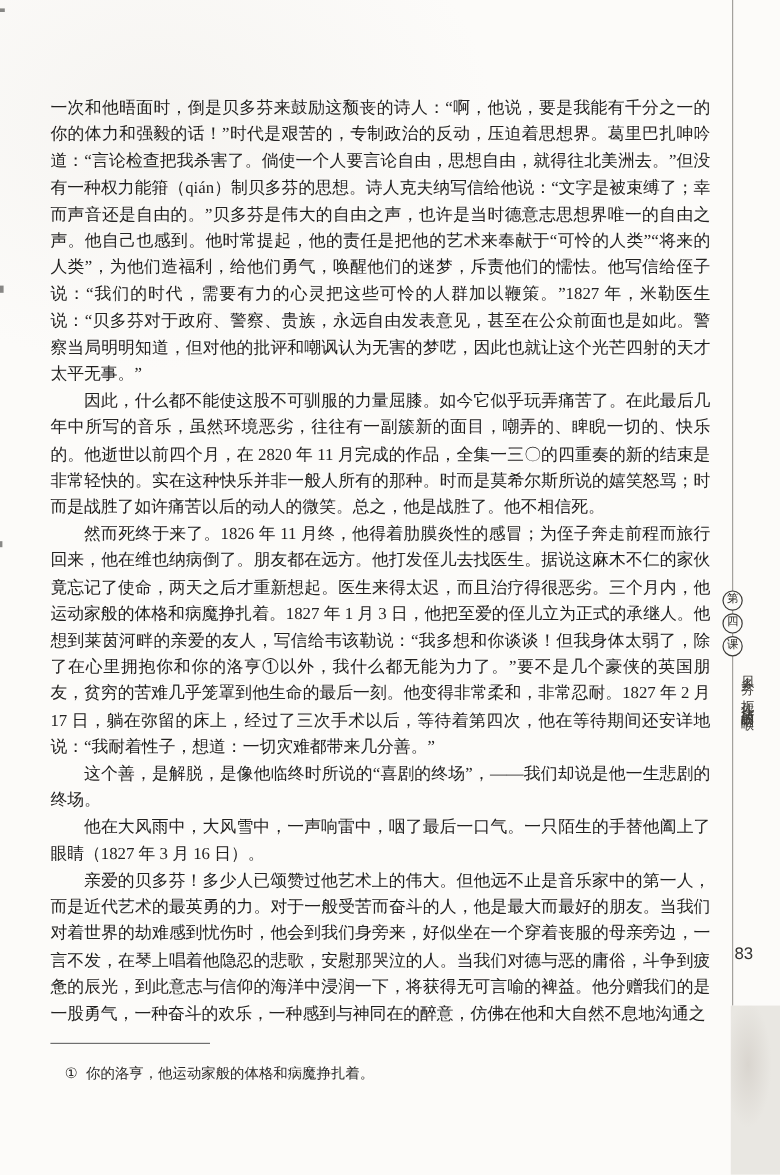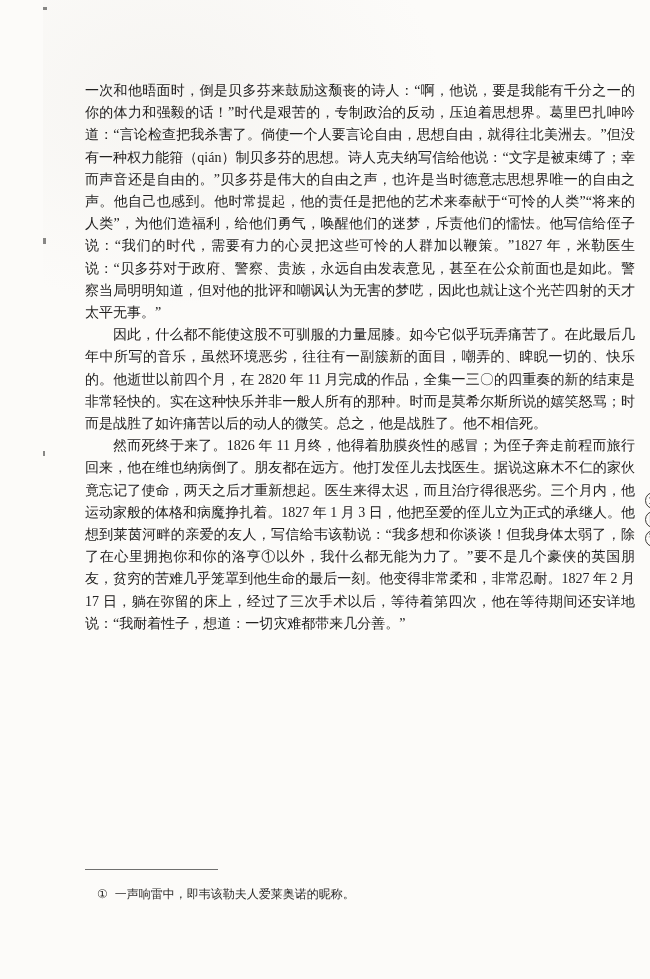--- a/index.html
+++ b/index.html
@@ -15,7 +15,6 @@
     background:
       radial-gradient(ellipse 400px 300px at 20% 10%, rgba(240,238,234,0.5), transparent 70%),
       #fcfbf9;
-    margin-left: 43px;
   }
   
   .text-column {

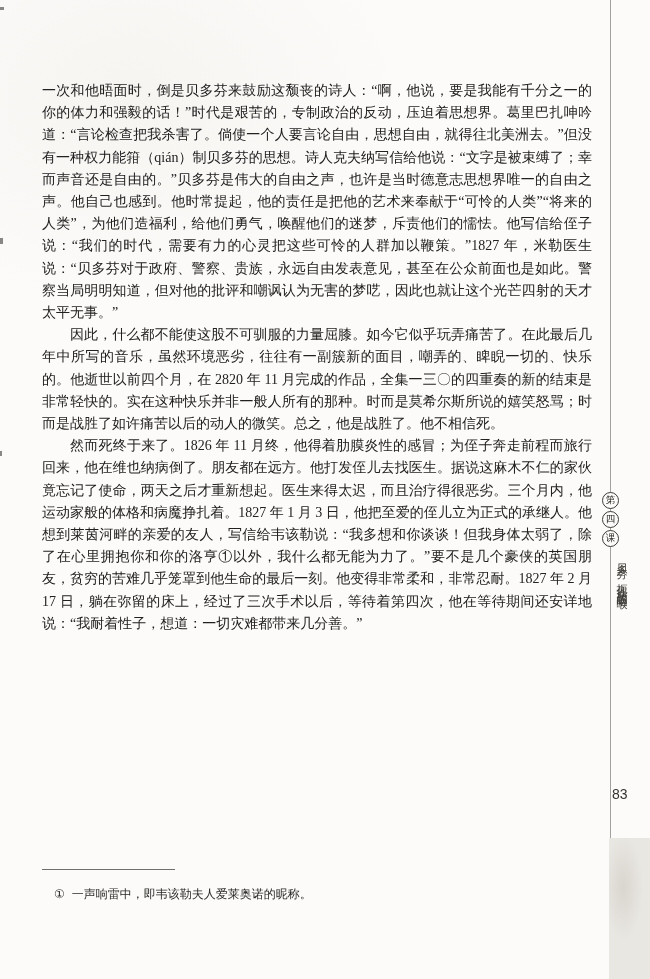--- a/index.html
+++ b/index.html
@@ -109,6 +109,7 @@
       <p class="no-indent">一次和他晤面时，倒是贝多芬来鼓励这颓丧的诗人：“啊，他说，要是我能有千分之一的你的体力和强毅的话！”时代是艰苦的，专制政治的反动，压迫着思想界。葛里巴扎呻吟道：“言论检查把我杀害了。倘使一个人要言论自由，思想自由，就得往北美洲去。”但没有一种权力能箝（qián）制贝多芬的思想。诗人克夫纳写信给他说：“文字是被束缚了；幸而声音还是自由的。”贝多芬是伟大的自由之声，也许是当时德意志思想界唯一的自由之声。他自己也感到。他时常提起，他的责任是把他的艺术来奉献于“可怜的人类”“将来的人类”，为他们造福利，给他们勇气，唤醒他们的迷梦，斥责他们的懦怯。他写信给侄子说：“我们的时代，需要有力的心灵把这些可怜的人群加以鞭策。”1827 年，米勒医生说：“贝多芬对于政府、警察、贵族，永远自由发表意见，甚至在公众前面也是如此。警察当局明明知道，但对他的批评和嘲讽认为无害的梦呓，因此也就让这个光芒四射的天才太平无事。”</p>
       <p>因此，什么都不能使这股不可驯服的力量屈膝。如今它似乎玩弄痛苦了。在此最后几年中所写的音乐，虽然环境恶劣，往往有一副簇新的面目，嘲弄的、睥睨一切的、快乐的。他逝世以前四个月，在 2820 年 11 月完成的作品，全集一三〇的四重奏的新的结束是非常轻快的。实在这种快乐并非一般人所有的那种。时而是莫希尔斯所说的嬉笑怒骂；时而是战胜了如许痛苦以后的动人的微笑。总之，他是战胜了。他不相信死。</p>
       <p>然而死终于来了。1826 年 11 月终，他得着肋膜炎性的感冒；为侄子奔走前程而旅行回来，他在维也纳病倒了。朋友都在远方。他打发侄儿去找医生。据说这麻木不仁的家伙竟忘记了使命，两天之后才重新想起。医生来得太迟，而且治疗得很恶劣。三个月内，他运动家般的体格和病魔挣扎着。1827 年 1 月 3 日，他把至爱的侄儿立为正式的承继人。他想到莱茵河畔的亲爱的友人，写信给韦该勒说：“我多想和你谈谈！但我身体太弱了，除了在心里拥抱你和你的洛亨①以外，我什么都无能为力了。”要不是几个豪侠的英国朋友，贫穷的苦难几乎笼罩到他生命的最后一刻。他变得非常柔和，非常忍耐。1827 年 2 月 17 日，躺在弥留的床上，经过了三次手术以后，等待着第四次，他在等待期间还安详地说：“我耐着性子，想道：一切灾难都带来几分善。”</p>
+      <p>这个善，是解脱，是像他临终时所说的“喜剧的终场”，——我们却说是他一生悲剧的终场。</p>
     </div>
 
   <div class="footnote-sep"></div>

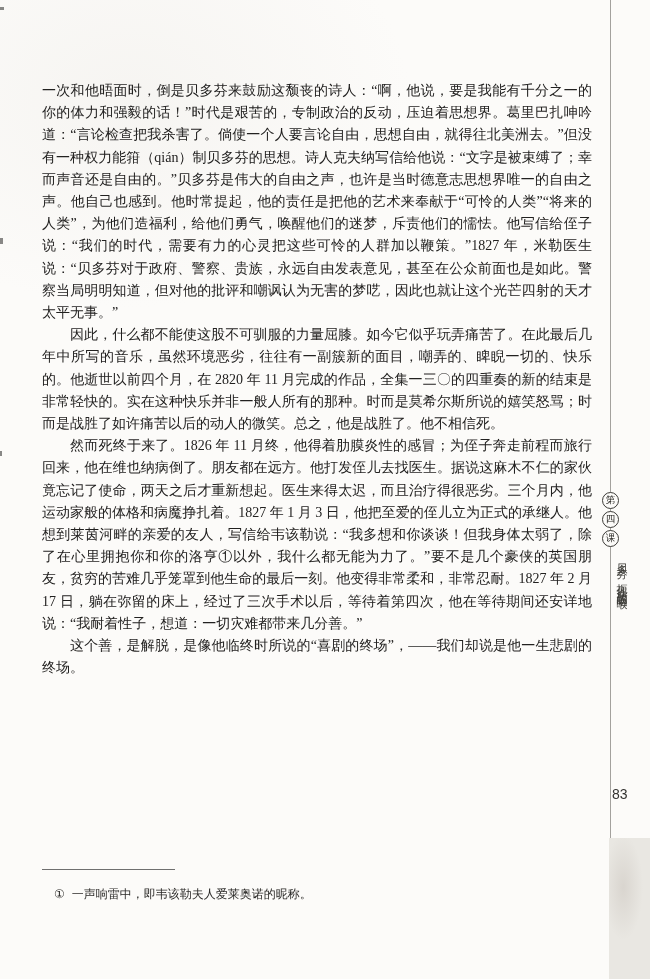--- a/index.html
+++ b/index.html
@@ -110,6 +110,7 @@
       <p>因此，什么都不能使这股不可驯服的力量屈膝。如今它似乎玩弄痛苦了。在此最后几年中所写的音乐，虽然环境恶劣，往往有一副簇新的面目，嘲弄的、睥睨一切的、快乐的。他逝世以前四个月，在 2820 年 11 月完成的作品，全集一三〇的四重奏的新的结束是非常轻快的。实在这种快乐并非一般人所有的那种。时而是莫希尔斯所说的嬉笑怒骂；时而是战胜了如许痛苦以后的动人的微笑。总之，他是战胜了。他不相信死。</p>
       <p>然而死终于来了。1826 年 11 月终，他得着肋膜炎性的感冒；为侄子奔走前程而旅行回来，他在维也纳病倒了。朋友都在远方。他打发侄儿去找医生。据说这麻木不仁的家伙竟忘记了使命，两天之后才重新想起。医生来得太迟，而且治疗得很恶劣。三个月内，他运动家般的体格和病魔挣扎着。1827 年 1 月 3 日，他把至爱的侄儿立为正式的承继人。他想到莱茵河畔的亲爱的友人，写信给韦该勒说：“我多想和你谈谈！但我身体太弱了，除了在心里拥抱你和你的洛亨①以外，我什么都无能为力了。”要不是几个豪侠的英国朋友，贫穷的苦难几乎笼罩到他生命的最后一刻。他变得非常柔和，非常忍耐。1827 年 2 月 17 日，躺在弥留的床上，经过了三次手术以后，等待着第四次，他在等待期间还安详地说：“我耐着性子，想道：一切灾难都带来几分善。”</p>
       <p>这个善，是解脱，是像他临终时所说的“喜剧的终场”，——我们却说是他一生悲剧的终场。</p>
+      <p>他在大风雨中，大风雪中，一声响雷中，咽了最后一口气。一只陌生的手替他阖上了眼睛（1827 年 3 月 16 日）。</p>
     </div>
 
   <div class="footnote-sep"></div>

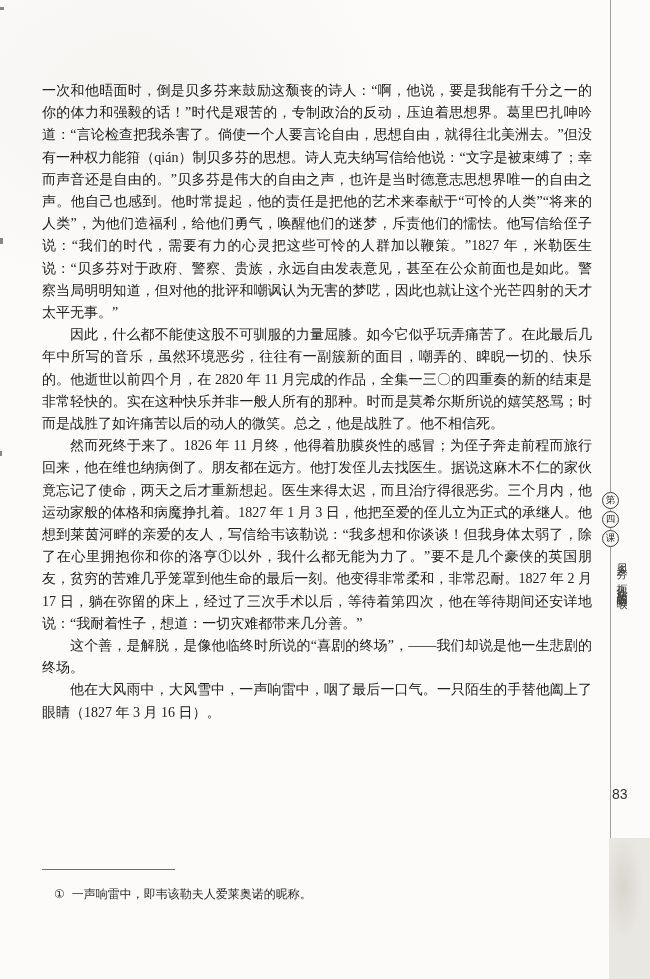--- a/index.html
+++ b/index.html
@@ -111,6 +111,7 @@
       <p>然而死终于来了。1826 年 11 月终，他得着肋膜炎性的感冒；为侄子奔走前程而旅行回来，他在维也纳病倒了。朋友都在远方。他打发侄儿去找医生。据说这麻木不仁的家伙竟忘记了使命，两天之后才重新想起。医生来得太迟，而且治疗得很恶劣。三个月内，他运动家般的体格和病魔挣扎着。1827 年 1 月 3 日，他把至爱的侄儿立为正式的承继人。他想到莱茵河畔的亲爱的友人，写信给韦该勒说：“我多想和你谈谈！但我身体太弱了，除了在心里拥抱你和你的洛亨①以外，我什么都无能为力了。”要不是几个豪侠的英国朋友，贫穷的苦难几乎笼罩到他生命的最后一刻。他变得非常柔和，非常忍耐。1827 年 2 月 17 日，躺在弥留的床上，经过了三次手术以后，等待着第四次，他在等待期间还安详地说：“我耐着性子，想道：一切灾难都带来几分善。”</p>
       <p>这个善，是解脱，是像他临终时所说的“喜剧的终场”，——我们却说是他一生悲剧的终场。</p>
       <p>他在大风雨中，大风雪中，一声响雷中，咽了最后一口气。一只陌生的手替他阖上了眼睛（1827 年 3 月 16 日）。</p>
+      <p>亲爱的贝多芬！多少人已颂赞过他艺术上的伟大。但他远不止是音乐家中的第一人，而是近代艺术的最英勇的力。对于一般受苦而奋斗的人，他是最大而最好的朋友。当我们对着世界的劫难感到忧伤时，他会到我们身旁来，好似坐在一个穿着丧服的母亲旁边，一言不发，在琴上唱着他隐忍的悲歌，安慰那哭泣的人。当我们对德与恶的庸俗，斗争到疲惫的辰光，到此意志与信仰的海洋中浸润一下，将获得无可言喻的裨益。他分赠我们的是一股勇气，一种奋斗的欢乐，一种感到与神同在的醉意，仿佛在他和大自然不息地沟通之</p>
     </div>
 
   <div class="footnote-sep"></div>

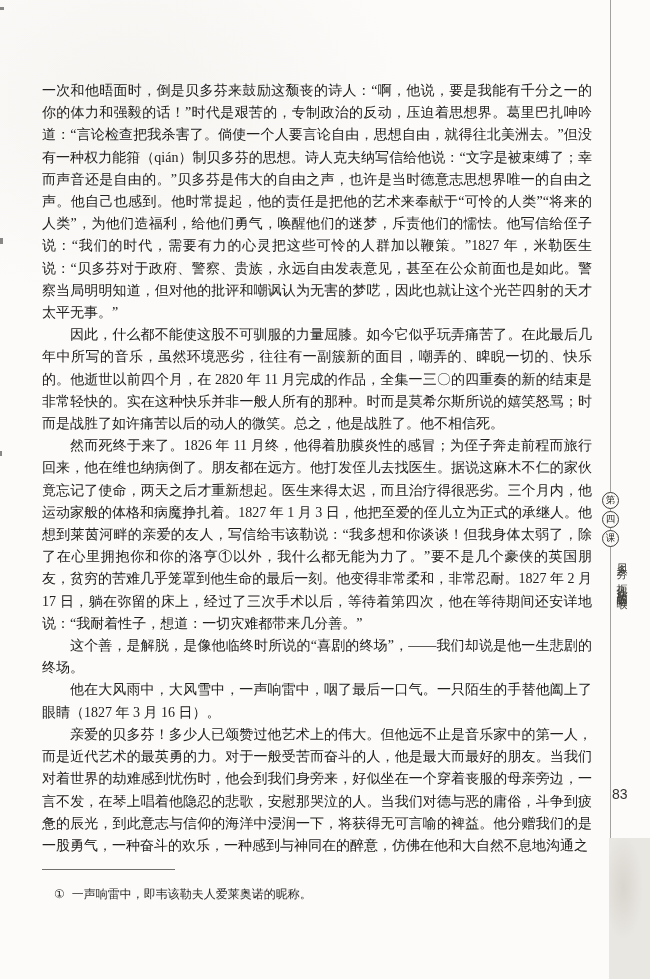--- a/index.html
+++ b/index.html
@@ -116,7 +116,7 @@
 
   <div class="footnote-sep"></div>
   <div class="footnote">
-    <span class="fn-marker">①</span><span>一声响雷中，即韦该勒夫人爱莱奥诺的昵称。</span>
+    <span class="fn-marker">①</span><span>你的洛亨，他运动家般的体格和病魔挣扎着。</span>
   </div>
 
   <div class="vrule"></div>

